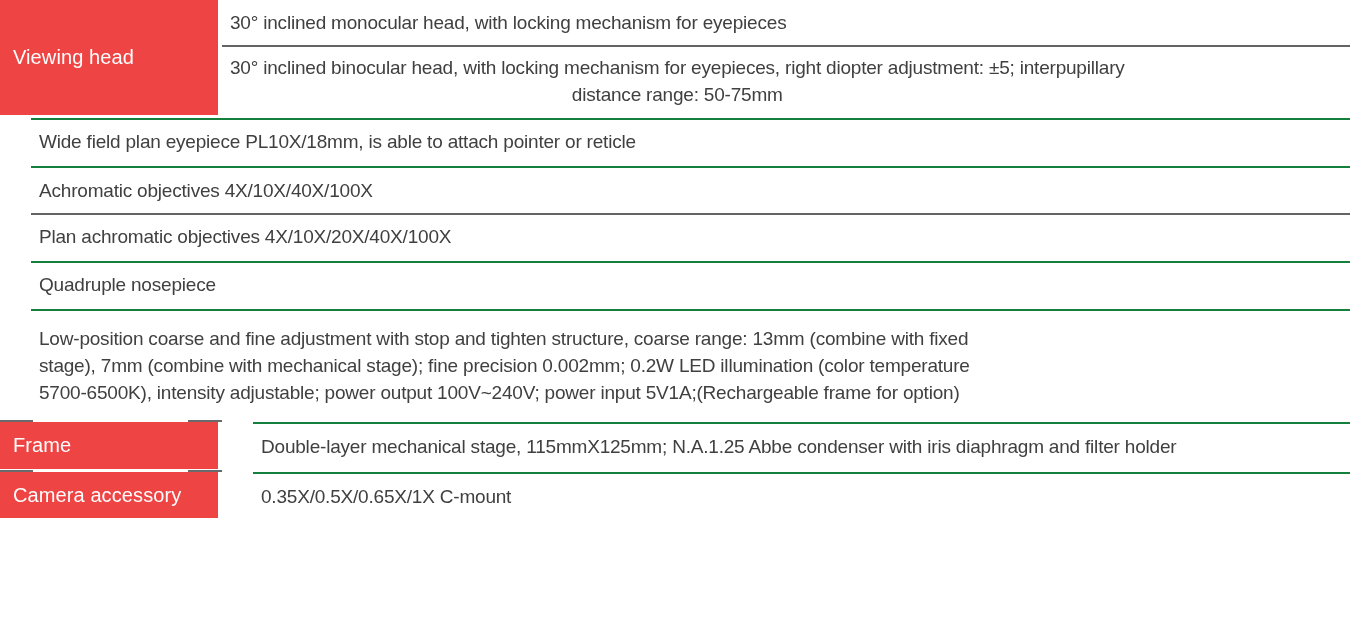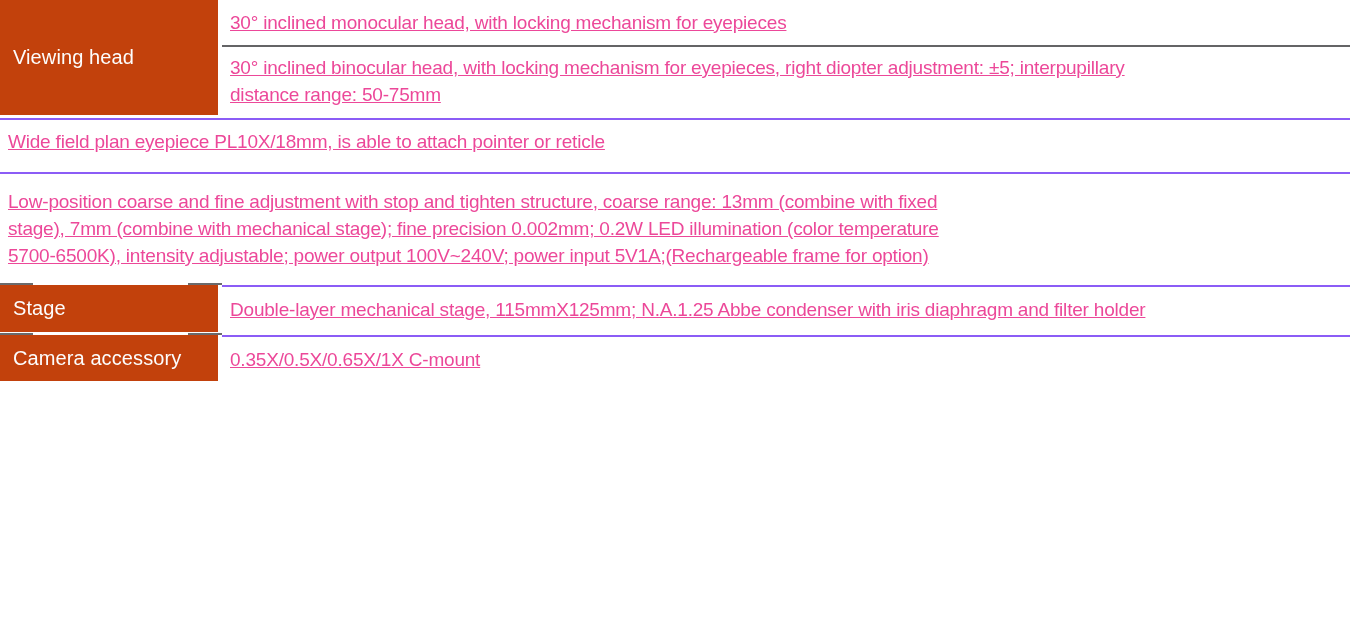--- a/index.html
+++ b/index.html
@@ -53,13 +53,12 @@
     display: flex;
     align-items: center;
     padding: 5px 8px 5px 8px;
-    color: #ec4899;
+    color: #404040;
     font-size: 19px;
     line-height: 27px;
     letter-spacing: -0.2px;
     white-space: pre-line;
     box-sizing: border-box;
-    text-decoration: underline;
   }
   .row + .row { border-top: 2px solid #646466; }
 

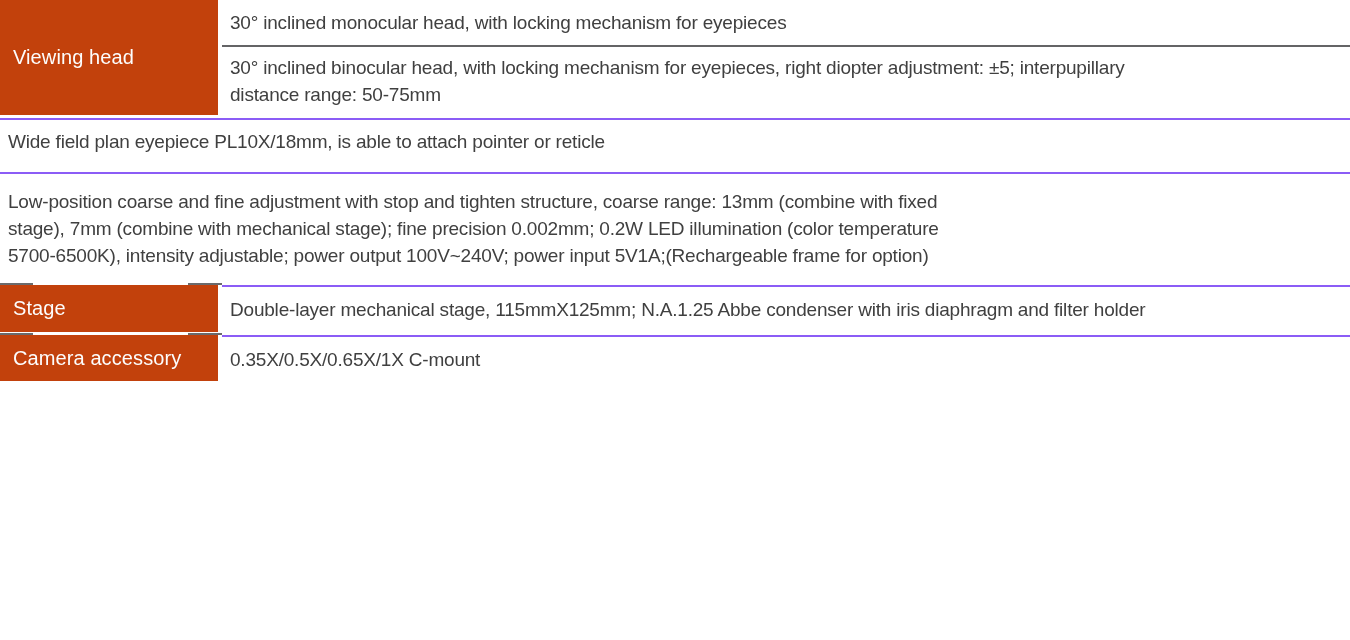--- a/index.html
+++ b/index.html
@@ -19,7 +19,7 @@
   .label-cell {
     width: 222px;
     flex: 0 0 222px;
-    background: #c2410c;
+    background: #ef4444;
     color: #fdfdfd;
     display: flex;
     align-items: center;

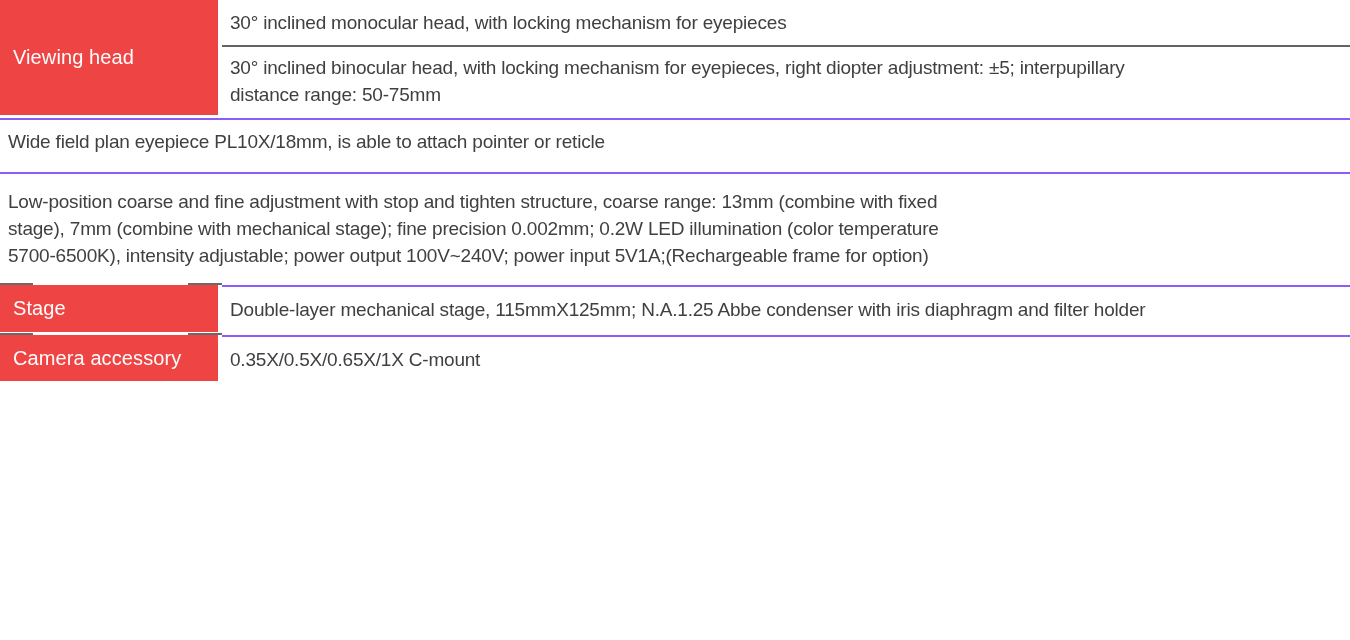--- a/index.html
+++ b/index.html
@@ -65,7 +65,7 @@
   .h45  { min-height: 45px; }
   .h44  { min-height: 44px; }
   .h43  { min-height: 43px; }
-  .h70  { min-height: 70px; }
+  .h70  { min-height: 70px; text-align: center; }
   .h108 { min-height: 108px; }
 </style>
 </head>

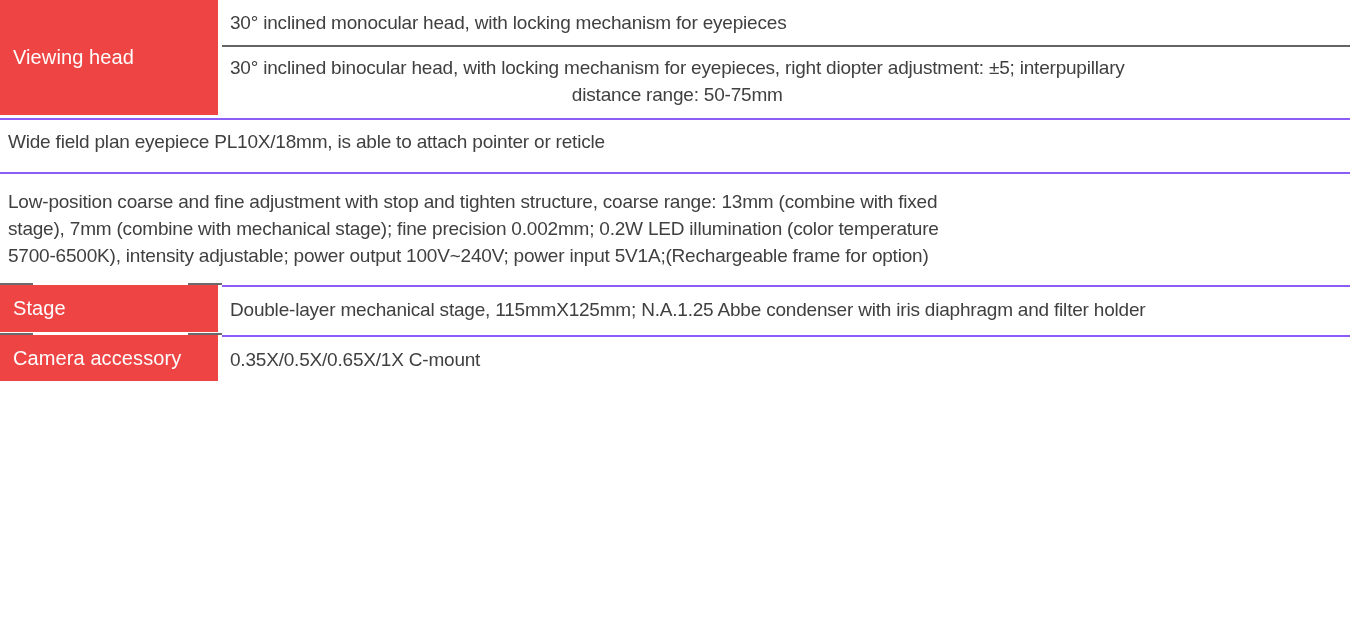--- a/index.html
+++ b/index.html
@@ -47,7 +47,7 @@
   }
 
   .rows { flex: 1 1 auto; display: flex; flex-direction: column; }
-  .group + .group .rows { border-top: 2px solid #8b5cf6; }
+  .group + .group .rows { border-top: 2px solid #15803d; margin-left: 31px; }
 
   .row {
     display: flex;

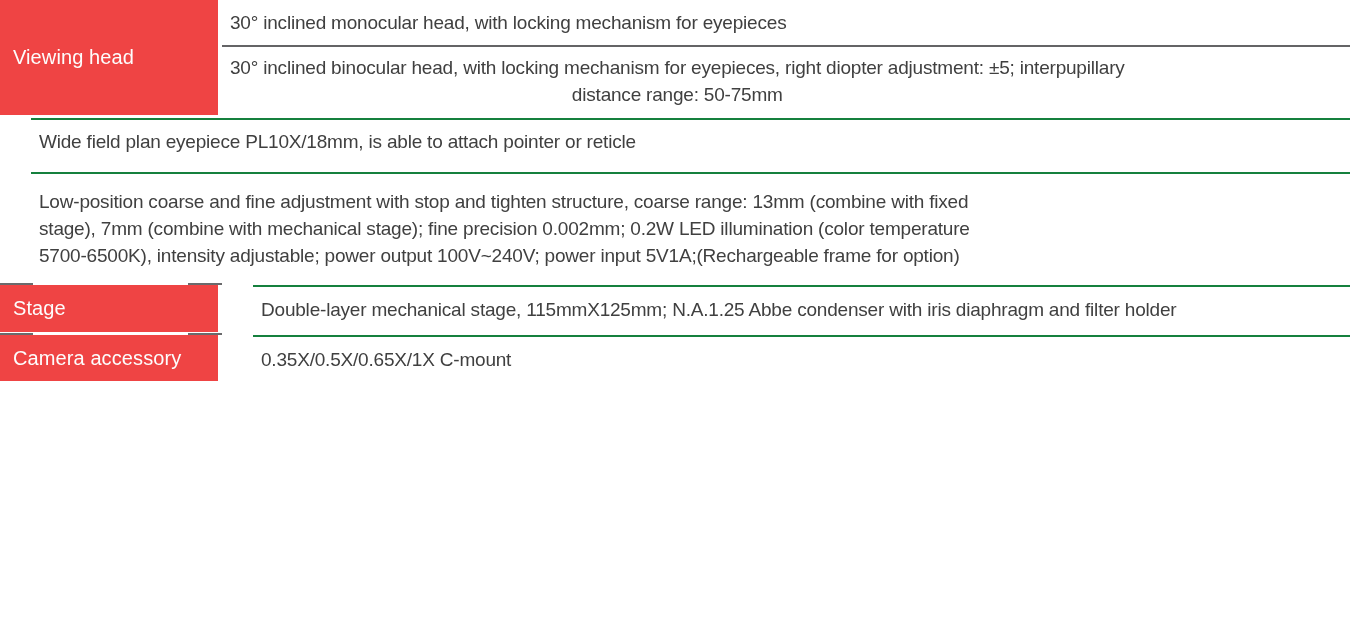--- a/index.html
+++ b/index.html
@@ -91,6 +91,10 @@
   </div>
 
   <div class="group">
+    <div class="rows">
+      <div class="row h45">Achromatic objectives 4X/10X/40X/100X</div>
+      <div class="row h45">Plan achromatic objectives 4X/10X/20X/40X/100X</div>
+    </div>
   </div>
 
   <div class="group">

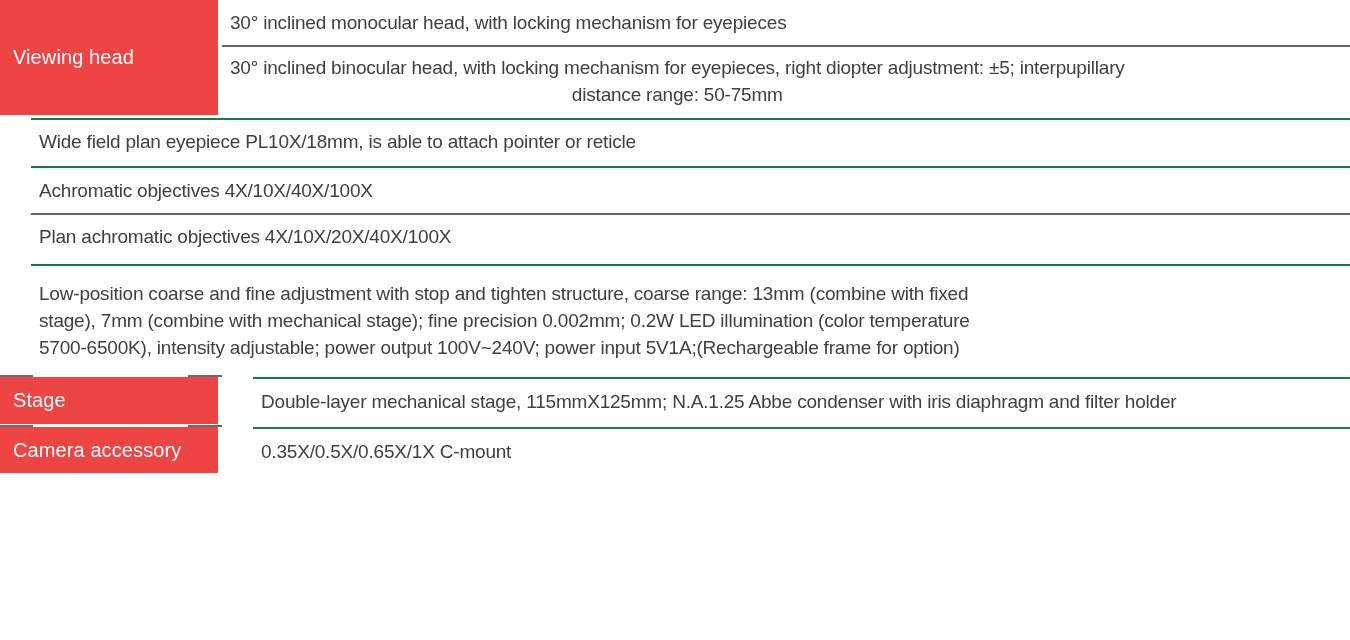--- a/index.html
+++ b/index.html
@@ -98,6 +98,9 @@
   </div>
 
   <div class="group">
+    <div class="rows">
+      <div class="row h43">Quadruple nosepiece</div>
+    </div>
   </div>
 
   <div class="group">

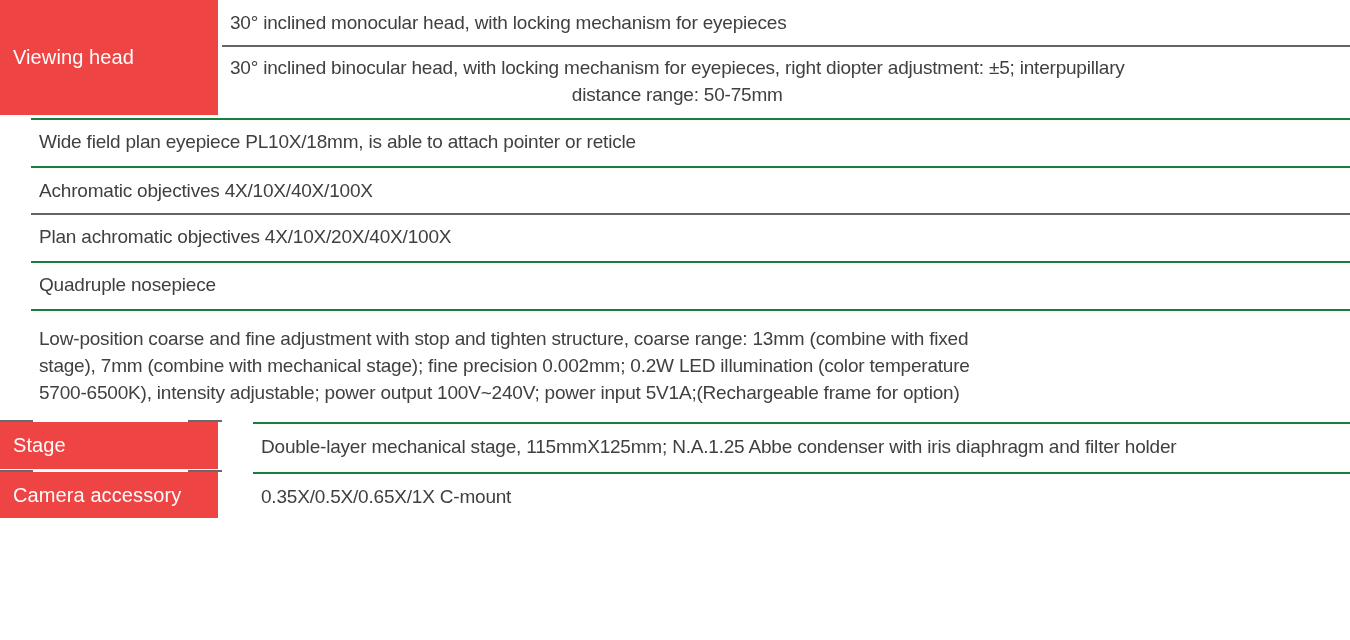--- a/index.html
+++ b/index.html
@@ -113,7 +113,7 @@
 
   <div class="group">
     <div class="label-cell">
-      <span>Stage</span>
+      <span>Frame</span>
     </div>
     <div class="rows">
       <div class="row h45">Double-layer mechanical stage, 115mmX125mm; N.A.1.25 Abbe condenser with iris diaphragm and filter holder</div>

